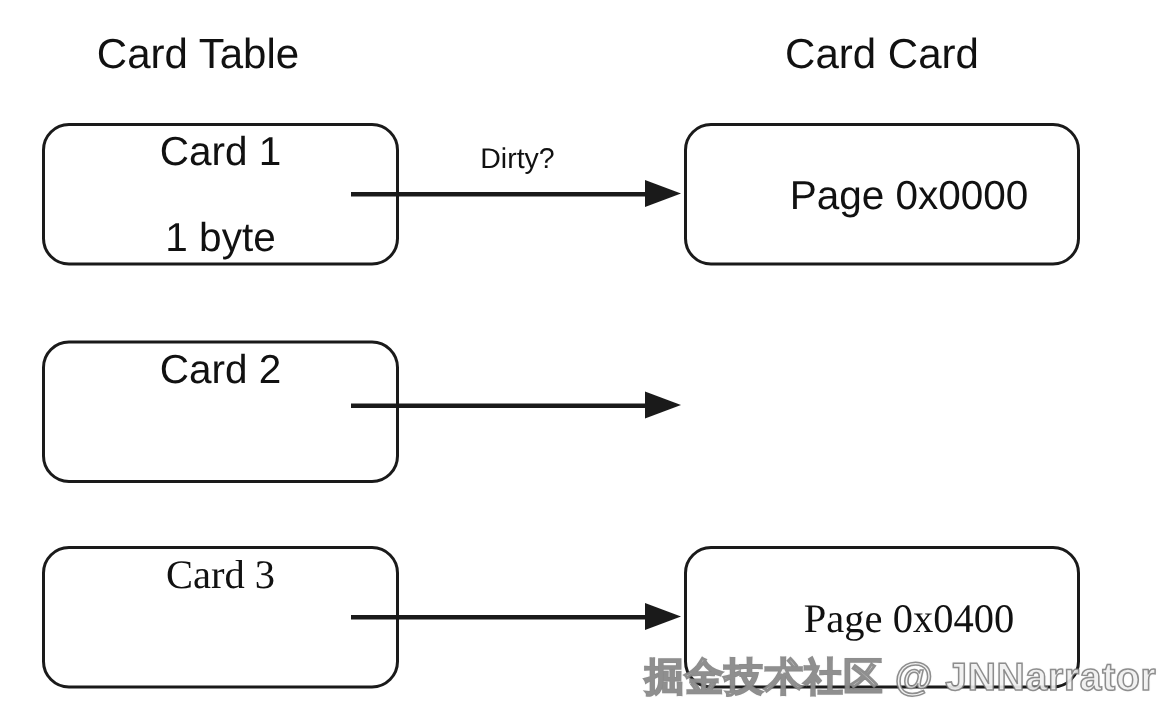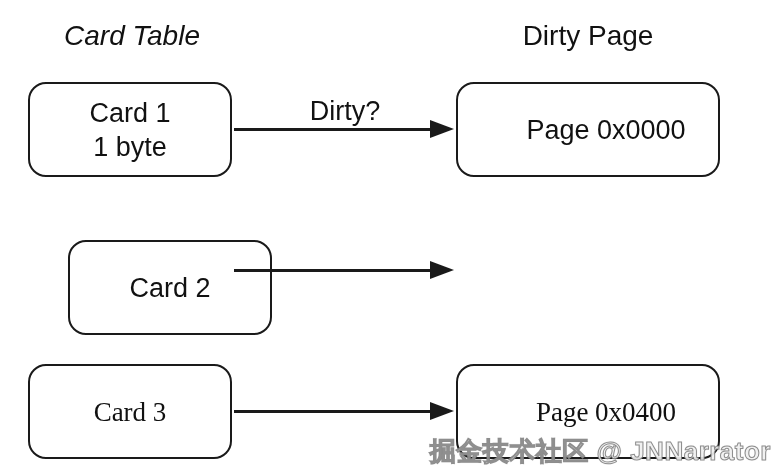--- a/index.html
+++ b/index.html
@@ -25,7 +25,7 @@
     color: #111111;
     white-space: nowrap;
   }
-  .header-left  { left: 22px; font-style: italic; }
+  .header-left  { left: 22px; }
   .header-right { left: 478px; }
 
   .node {

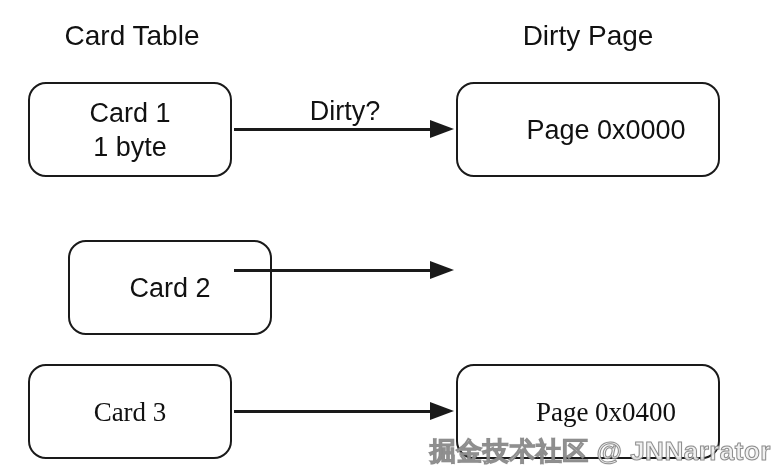--- a/index.html
+++ b/index.html
@@ -101,7 +101,7 @@
 
   <div class="col-header header-left">Card Table</div>
 
-  <div class="col-header header-right">Dirty Page</div>
+  <div class="col-header header-right">Card Card</div>
 
   <div class="node node-left row-0">
     <div>Card 1</div>

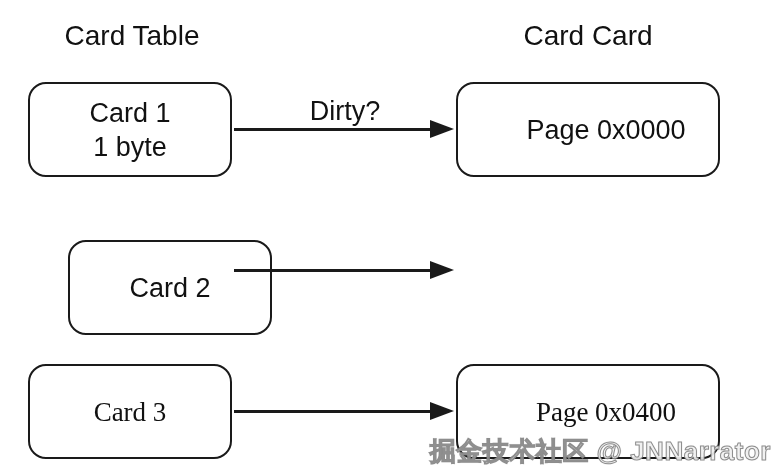--- a/index.html
+++ b/index.html
@@ -44,7 +44,7 @@
     line-height: 34px;
     color: #111111;
   }
-  .node-left  { left: 28px;  width: 204px; }
+  .node-left  { left: 28px;  width: 238px; justify-content: space-between; }
   .node-right { left: 456px; width: 264px; padding-left: 36px; }
   .row-0 { top: 82px; }
   .row-1 { top: 240px; margin-left: 40px; }

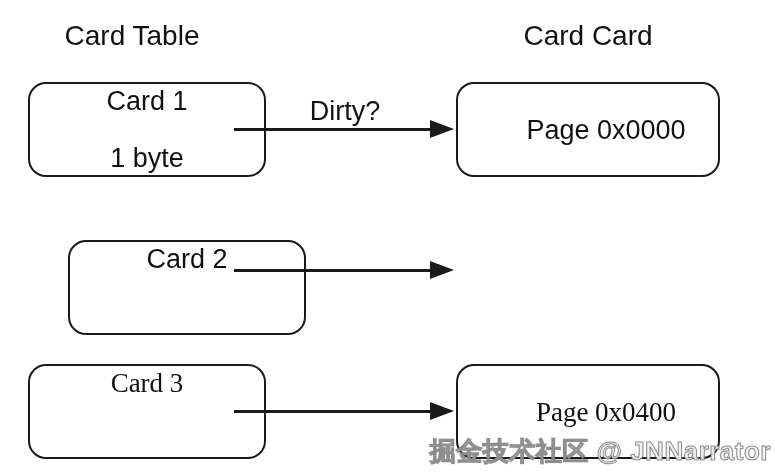--- a/index.html
+++ b/index.html
@@ -76,7 +76,7 @@
     top: 96px;
     width: 140px;
     text-align: center;
-    font-size: 27px;
+    font-size: 19px;
     color: #111111;
     white-space: nowrap;
   }

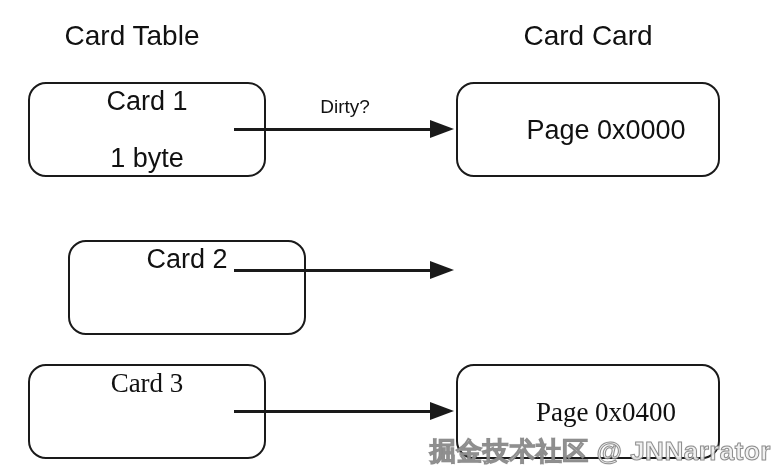--- a/index.html
+++ b/index.html
@@ -47,7 +47,7 @@
   .node-left  { left: 28px;  width: 238px; justify-content: space-between; }
   .node-right { left: 456px; width: 264px; padding-left: 36px; }
   .row-0 { top: 82px; }
-  .row-1 { top: 240px; margin-left: 40px; }
+  .row-1 { top: 227px; }
   .row-2 { top: 364px; font-family: Liberation Serif, serif; }
 
   .arrow-line {

